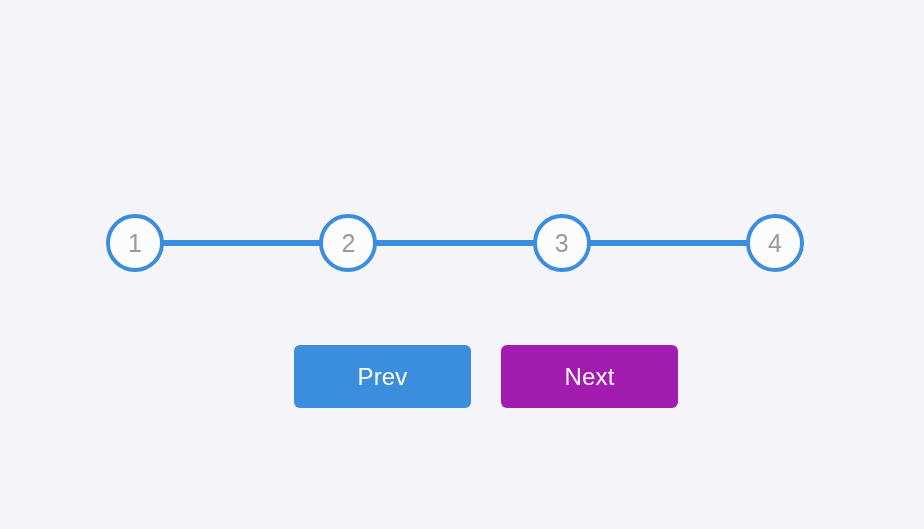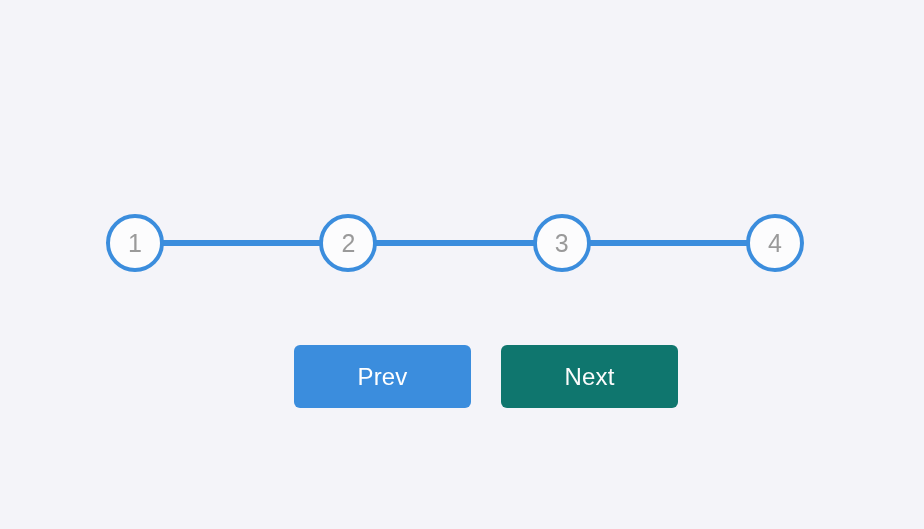--- a/index.html
+++ b/index.html
@@ -84,7 +84,7 @@
     cursor: pointer;
   }
   .btn-disabled {
-    background: #0f766e;
+    background: #a21caf;
     color: #fbfbfb;
     cursor: default;
   }

